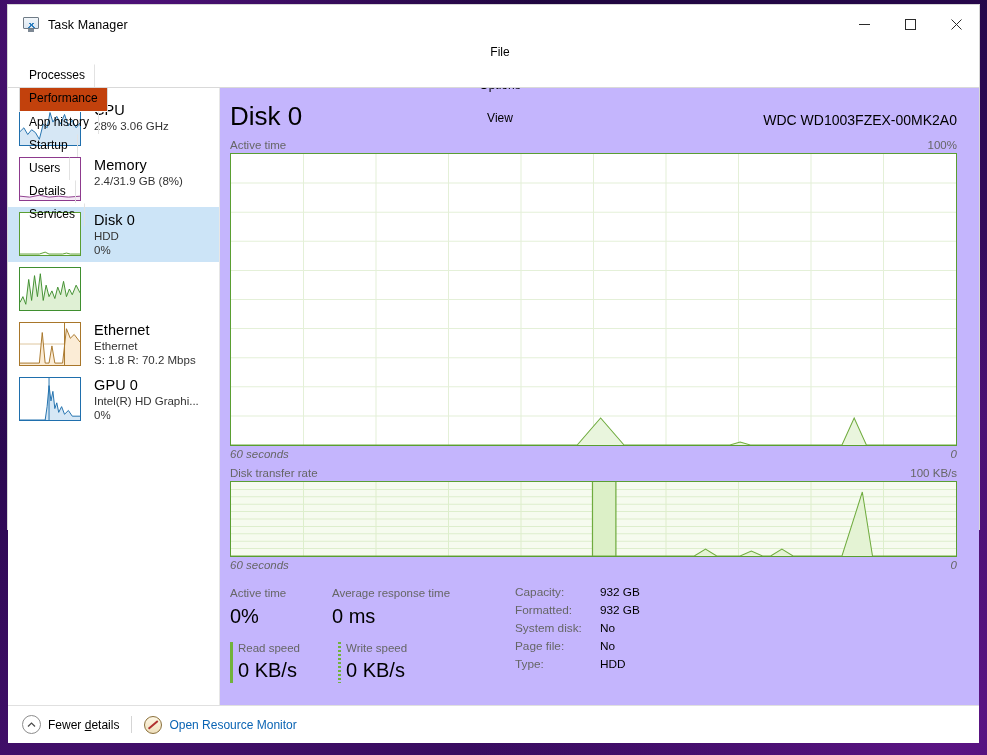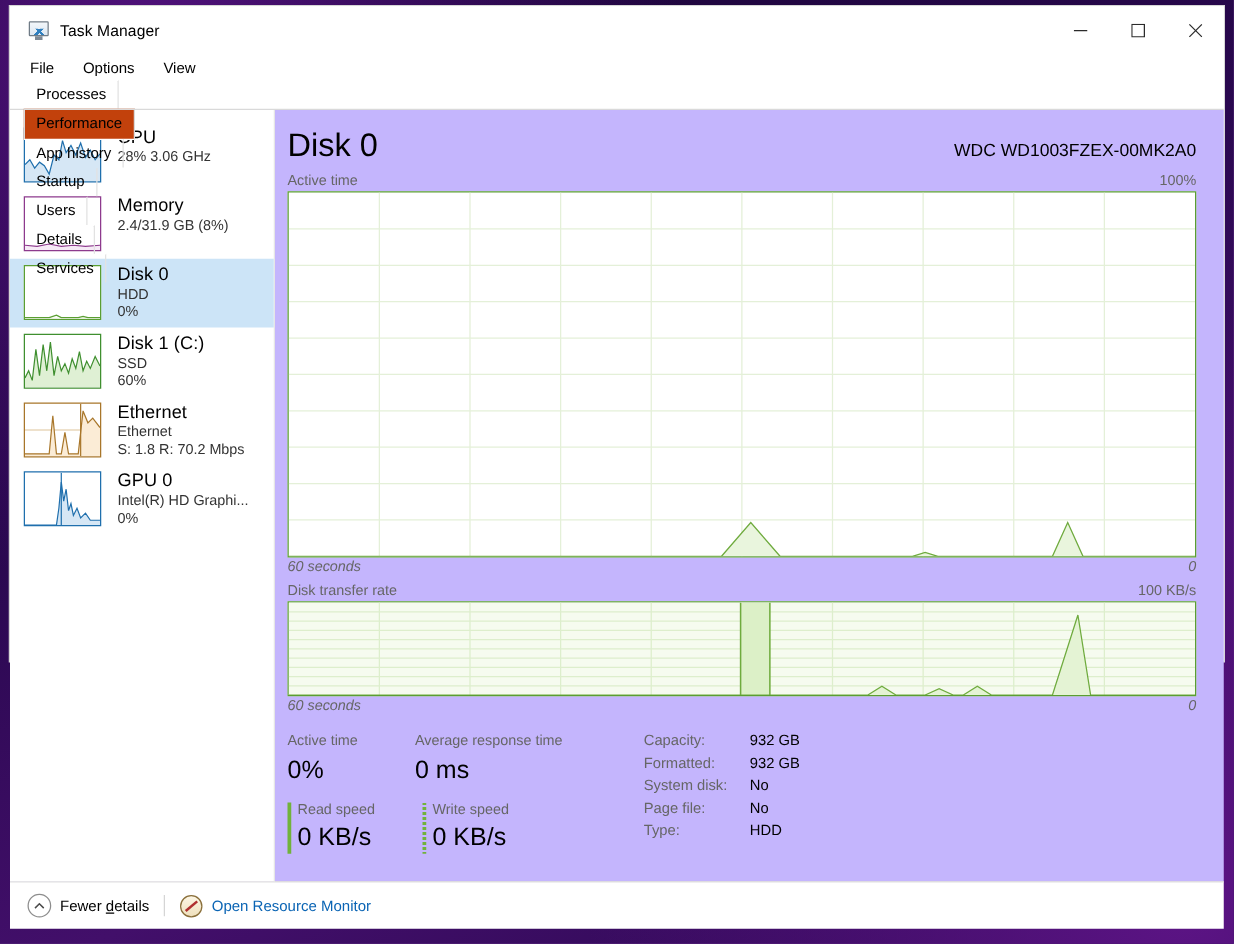--- a/index.html
+++ b/index.html
@@ -31,7 +31,7 @@
   .wbtn{width:46px;height:39px;display:flex;align-items:center;justify-content:center;cursor:default;}
   .wbtn svg{display:block;}
   
-  .menubar{height:20px;display:flex;align-items:center;padding-left:13px;gap:17px;background:#fff;}
+  .menubar{height:20px;display:flex;align-items:center;padding-left:13px;gap:17px;background:#fff;flex-direction:column;}
   .menu-item{font-size:12px;color:#000;cursor:default;padding:1px 3px;}
   
   .tabstrip{height:24px;position:relative;background:#fff;}

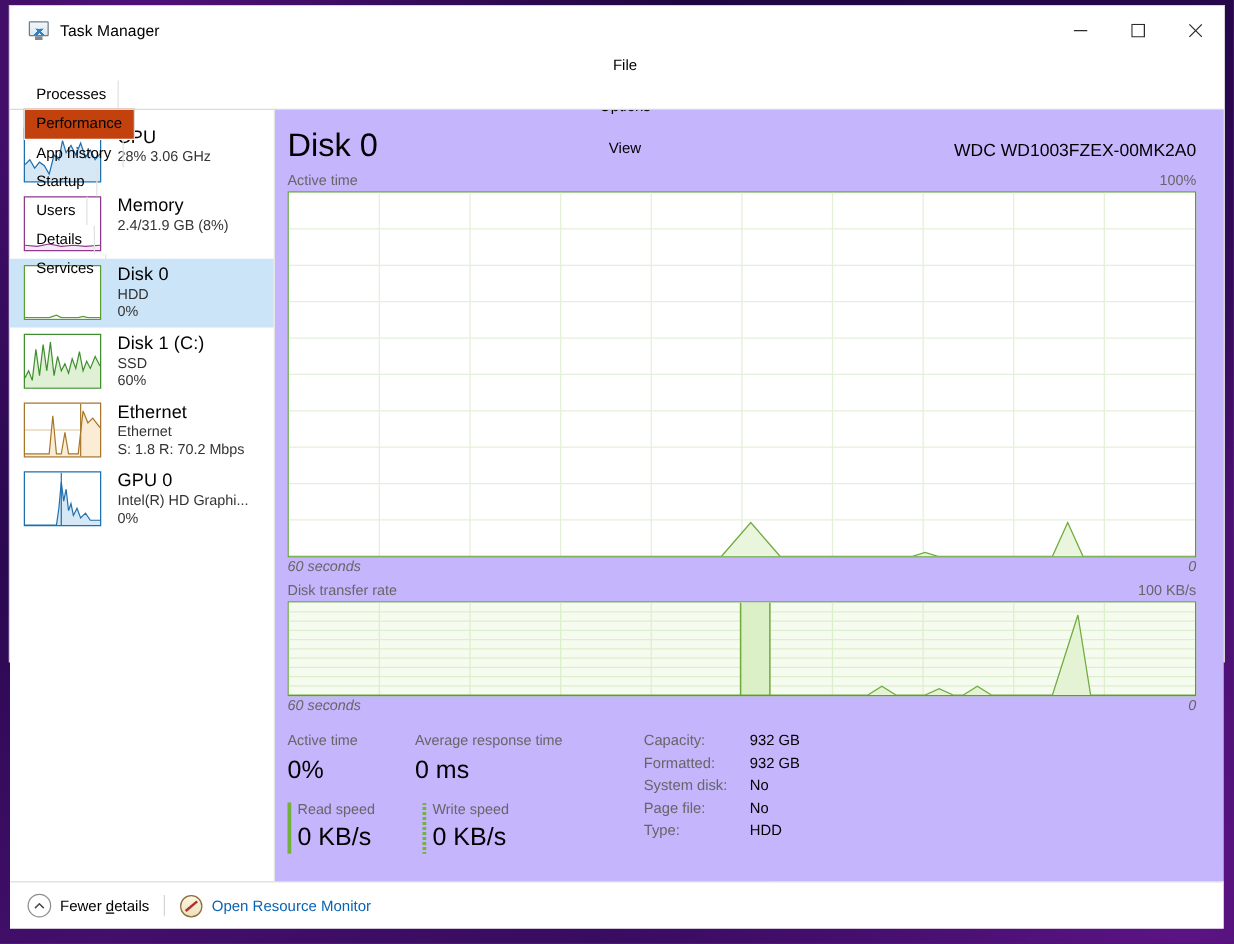--- a/index.html
+++ b/index.html
@@ -201,11 +201,6 @@
             <polygon fill="#dff0d4" points="0,36 3,30 6,38 9,12 12,34 15,8 18,30 21,6 24,34 27,18 30,30 33,24 36,32 39,20 42,28 45,14 48,30 51,22 54,28 58,18 62,26 62,44 0,44"></polygon>
             <polyline fill="none" stroke="#3f8f2f" stroke-width="1" points="0,36 3,30 6,38 9,12 12,34 15,8 18,30 21,6 24,34 27,18 30,30 33,24 36,32 39,20 42,28 45,14 48,30 51,22 54,28 58,18 62,26"></polyline>
           </svg>
-        </div>
-        <div class="stext">
-          <div class="s-title">Disk 1 (C:)</div>
-          <div class="s-sub">SSD</div>
-          <div class="s-sub">60%</div>
         </div>
       </div>
 

